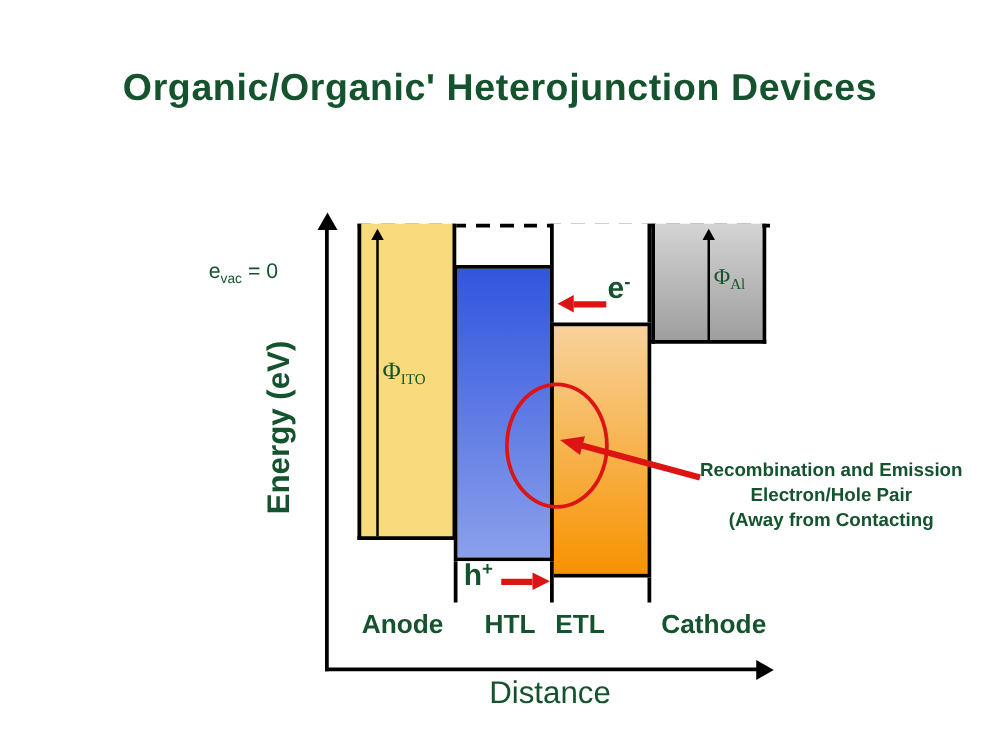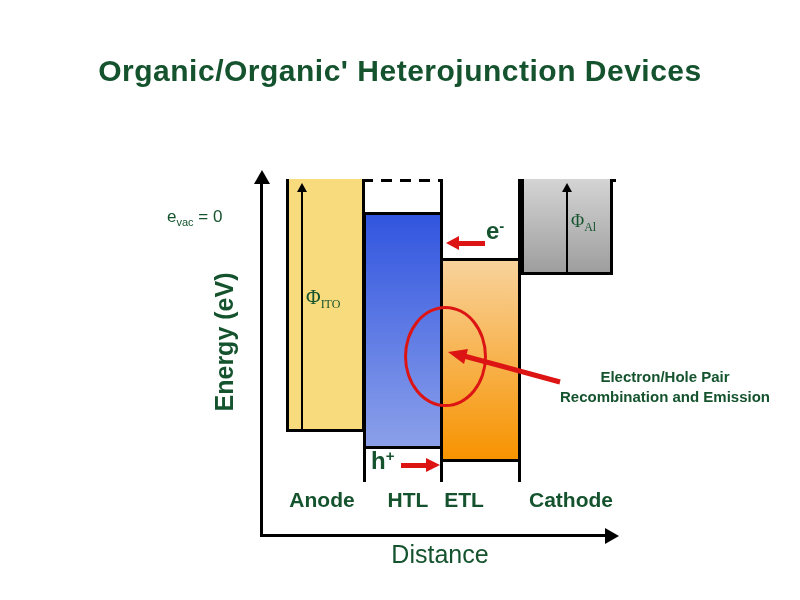--- a/index.html
+++ b/index.html
@@ -119,8 +119,8 @@
   </svg>
 
   <div class="abs annotation">
+    <div>Recombination and Emission</div>
     <div>Electron/Hole Pair</div>
-    <div>Recombination and Emission</div>
   </div>
 
 </div>

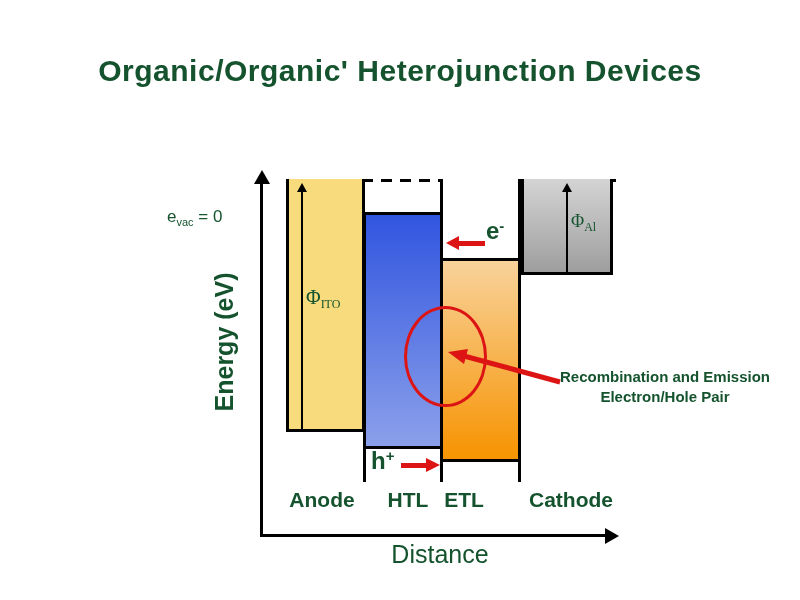--- a/index.html
+++ b/index.html
@@ -121,6 +121,7 @@
   <div class="abs annotation">
     <div>Recombination and Emission</div>
     <div>Electron/Hole Pair</div>
+    <div>(Away from Contacting</div>
   </div>
 
 </div>

